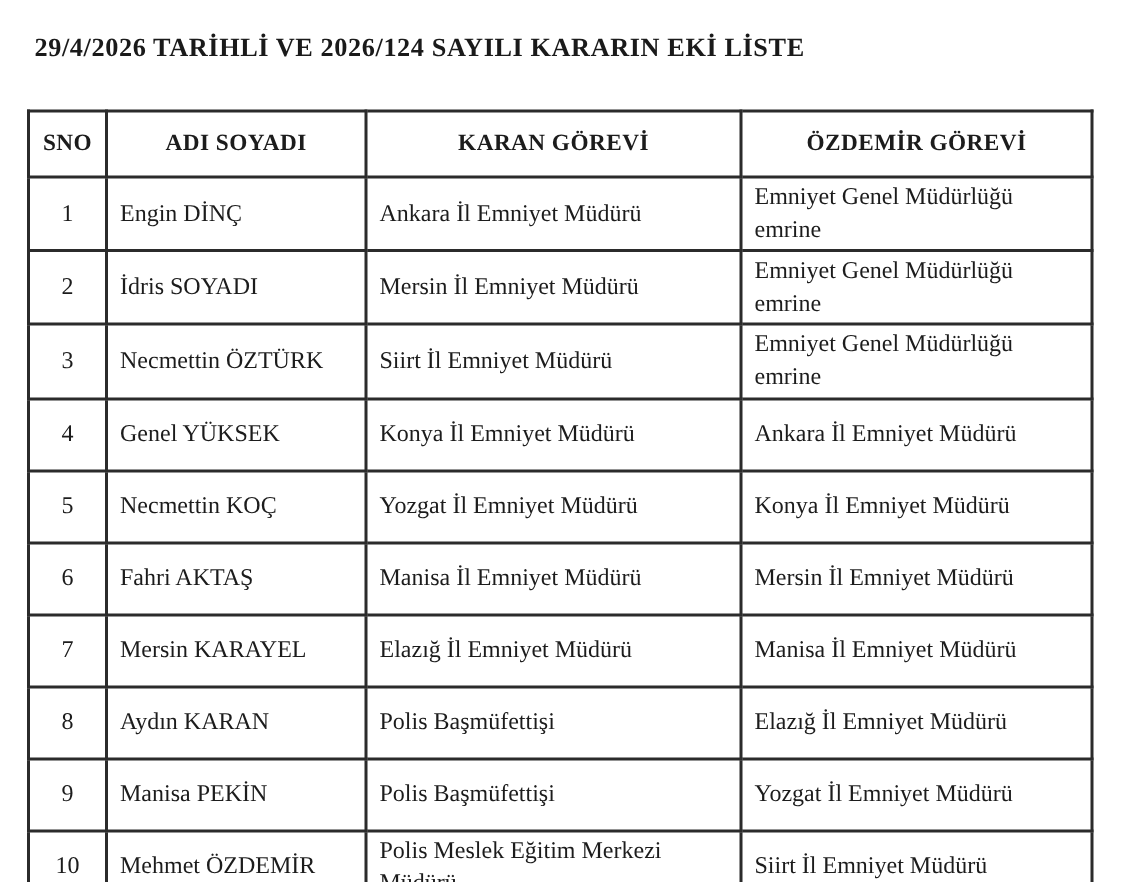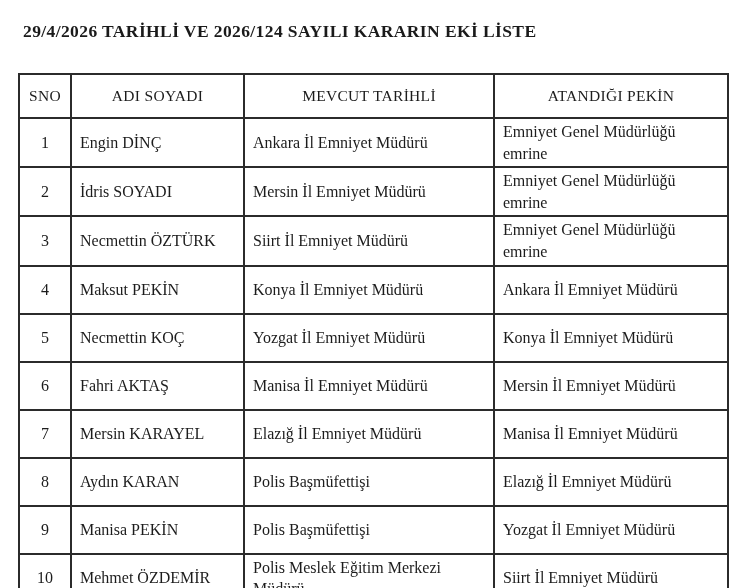--- a/index.html
+++ b/index.html
@@ -48,7 +48,7 @@
   }
   table.decree-table th {
     font-size: 15.5px;
-    font-weight: normal;
+    font-weight: bold;
     text-align: center;
     letter-spacing: 0.3px;
     height: 38px;

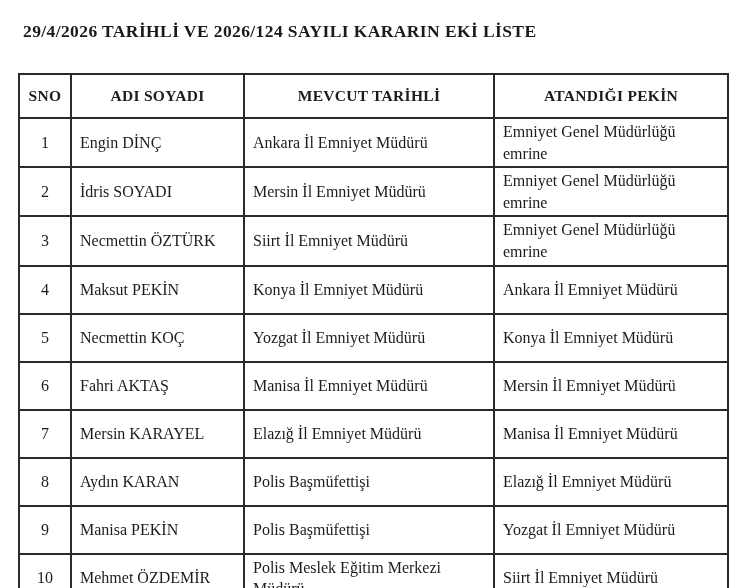--- a/index.html
+++ b/index.html
@@ -91,7 +91,7 @@
       <tr>
         <th>SNO</th>
         <th>ADI SOYADI</th>
-        <th>MEVCUT TARİHLİ</th>
+        <th>KARAN GÖREVİ</th>
         <th>ATANDIĞI PEKİN</th>
       </tr>
     </thead>

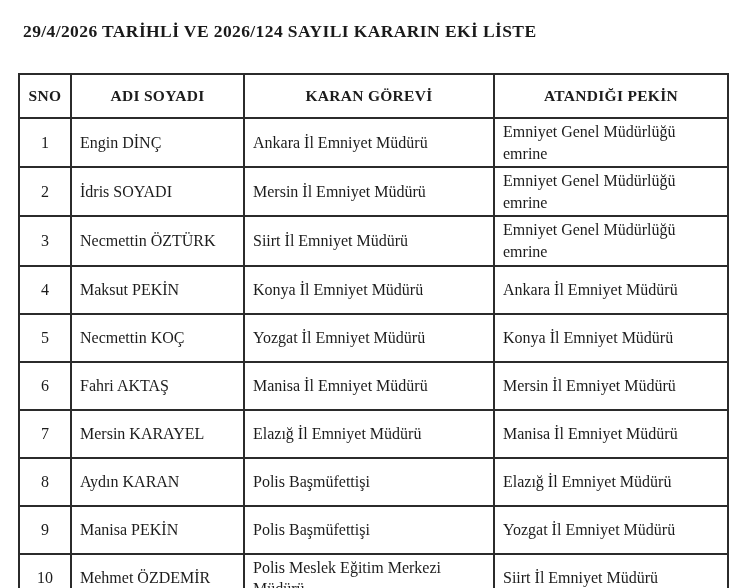--- a/index.html
+++ b/index.html
@@ -92,7 +92,7 @@
         <th>SNO</th>
         <th>ADI SOYADI</th>
         <th>KARAN GÖREVİ</th>
-        <th>ATANDIĞI PEKİN</th>
+        <th>ÖZDEMİR GÖREVİ</th>
       </tr>
     </thead>
     <tbody id="table-body">

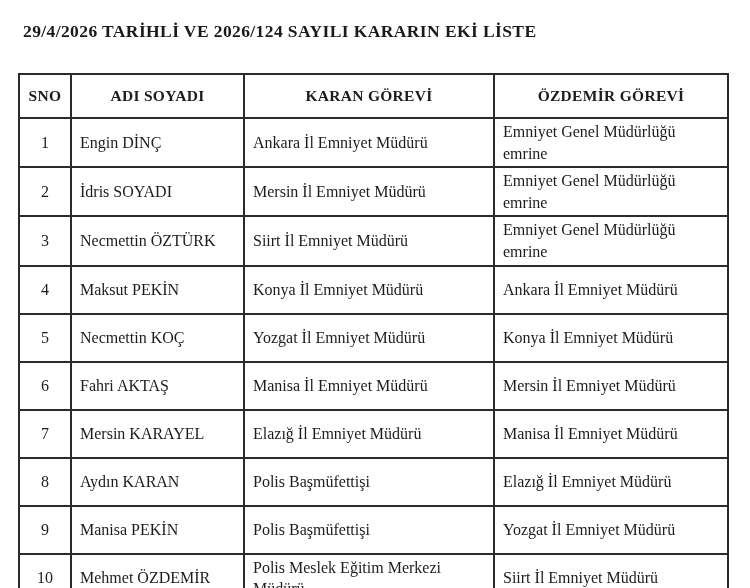--- a/index.html
+++ b/index.html
@@ -116,7 +116,7 @@
     </tr>
         <tr>
       <td class="cell-sno">4</td>
-      <td class="cell-name">Maksut PEKİN</td>
+      <td class="cell-name">Genel YÜKSEK</td>
       <td class="cell-current">Konya İl Emniyet Müdürü</td>
       <td class="cell-assigned">Ankara İl Emniyet Müdürü</td>
     </tr>

